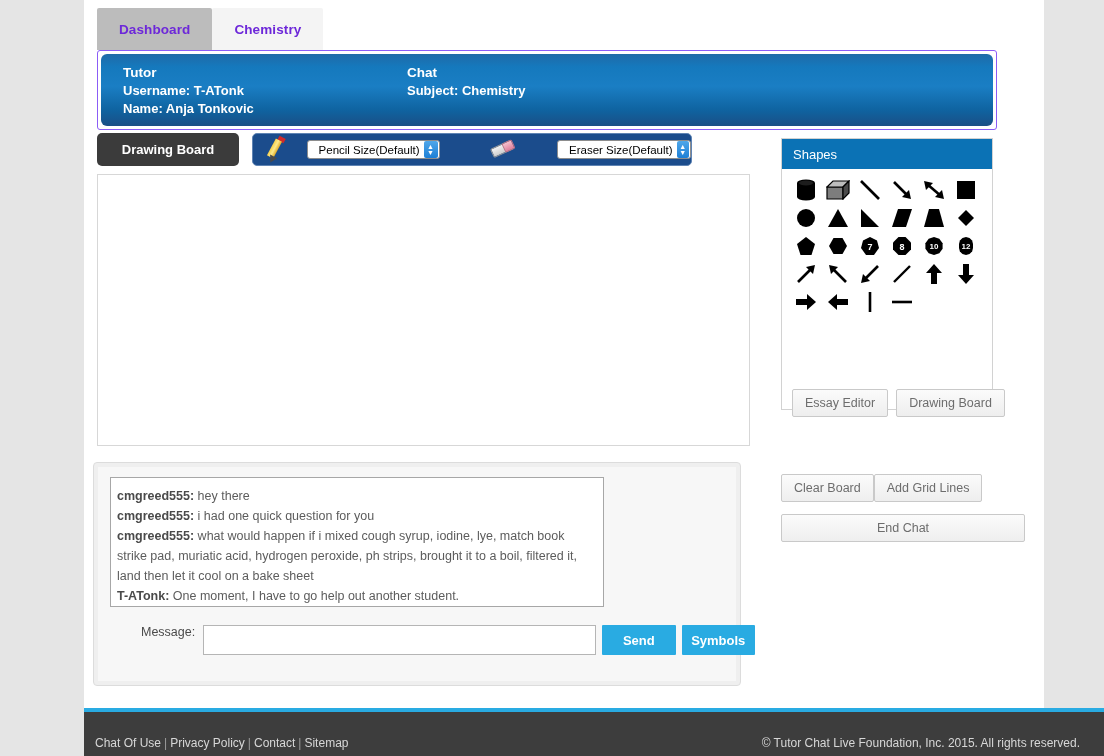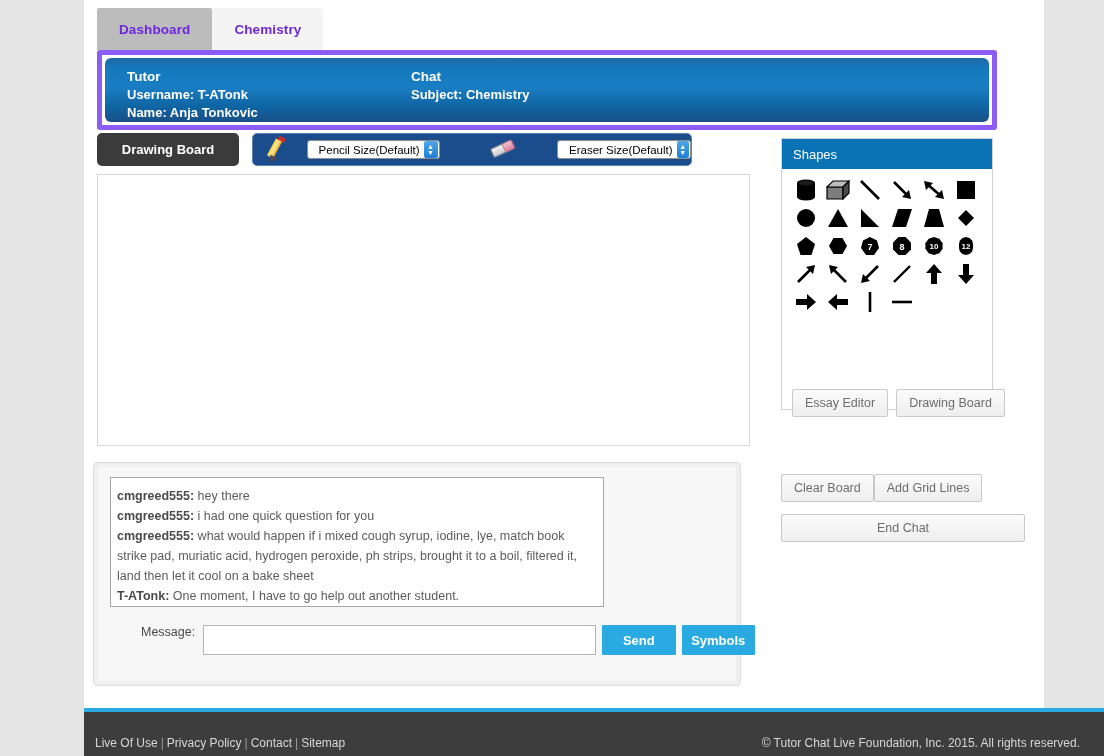--- a/index.html
+++ b/index.html
@@ -48,7 +48,7 @@
     position: absolute;
     left: 13px; top: 50px;
     width: 900px; height: 80px;
-    border: 5px solid #8b5cf6;
+    border: 1px solid #8b5cf6;
     background: #ffffff;
     padding: 3px;
     border-radius: 3px;

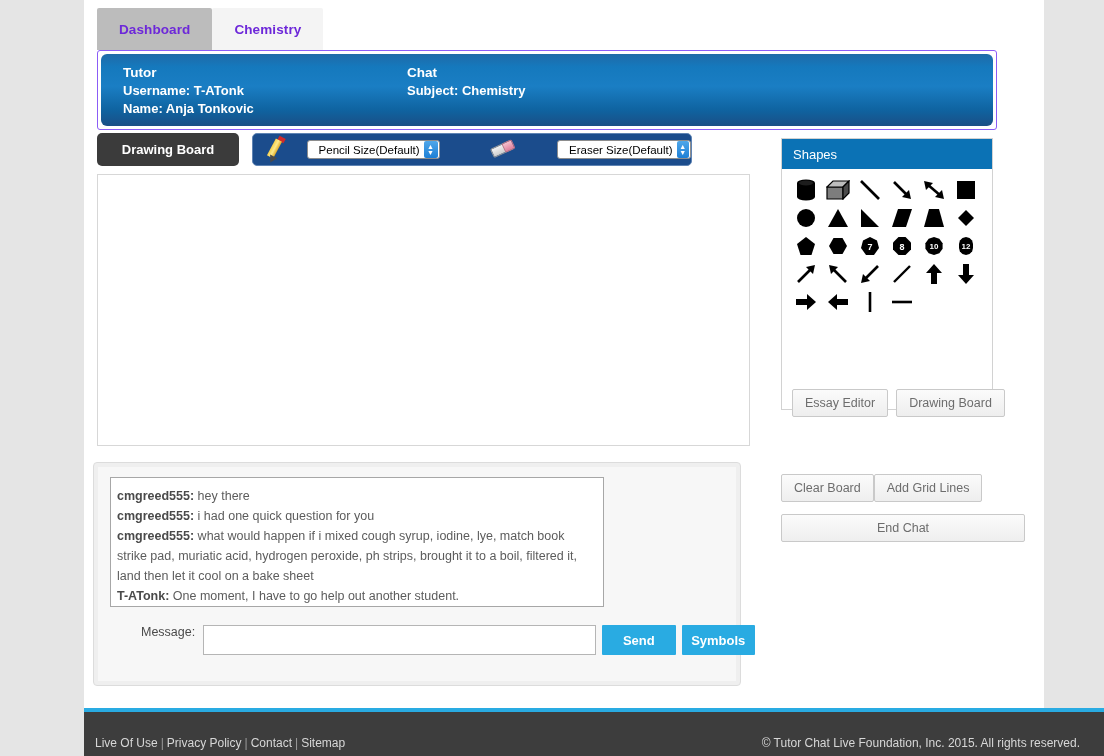--- a/index.html
+++ b/index.html
@@ -581,7 +581,7 @@
   <div id="footer">
     <div id="footer-accent"></div>
     <div id="footer-links">
-      <a>Live Of Use</a><span class="sep">|</span><a>Privacy Policy</a><span class="sep">|</span><a>Contact</a><span class="sep">|</span><a>Sitemap</a>
+      <a>Chat Of Use</a><span class="sep">|</span><a>Privacy Policy</a><span class="sep">|</span><a>Contact</a><span class="sep">|</span><a>Sitemap</a>
     </div>
     <div id="footer-copy">© Tutor Chat Live Foundation, Inc. 2015. All rights reserved.</div>
   </div>

